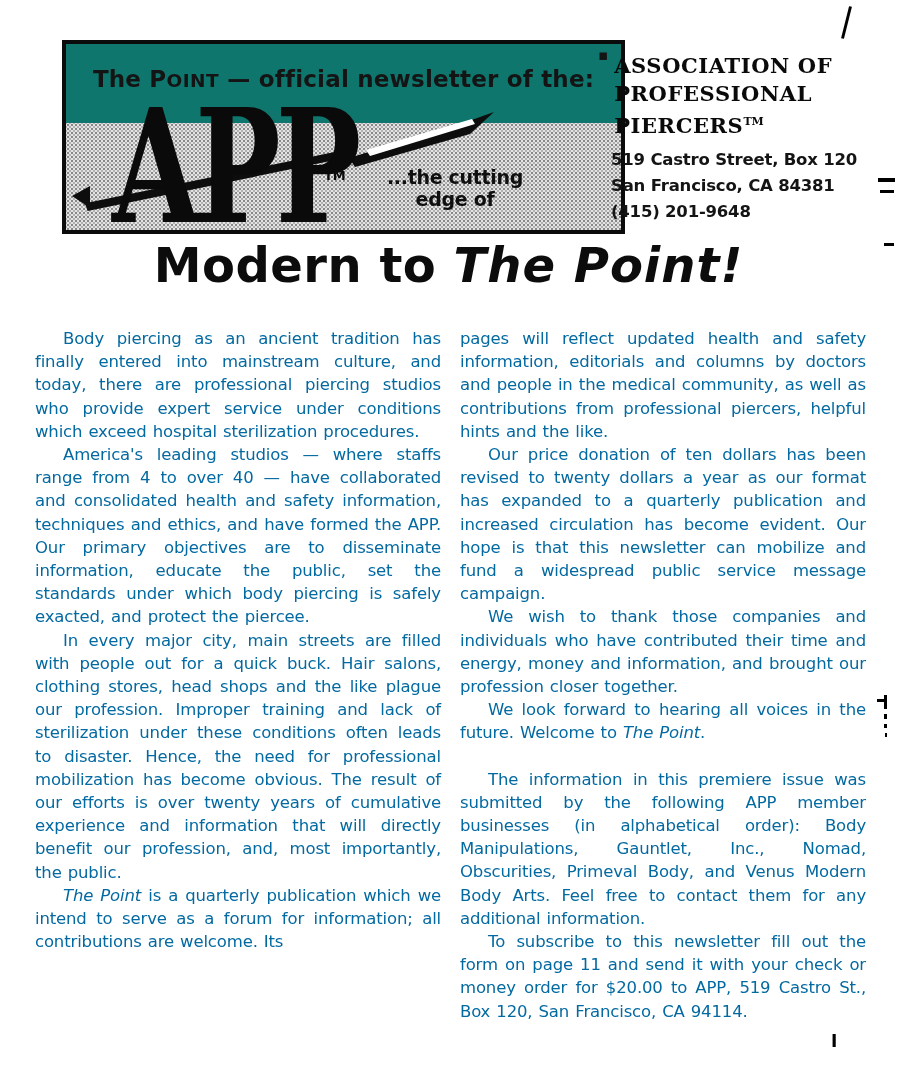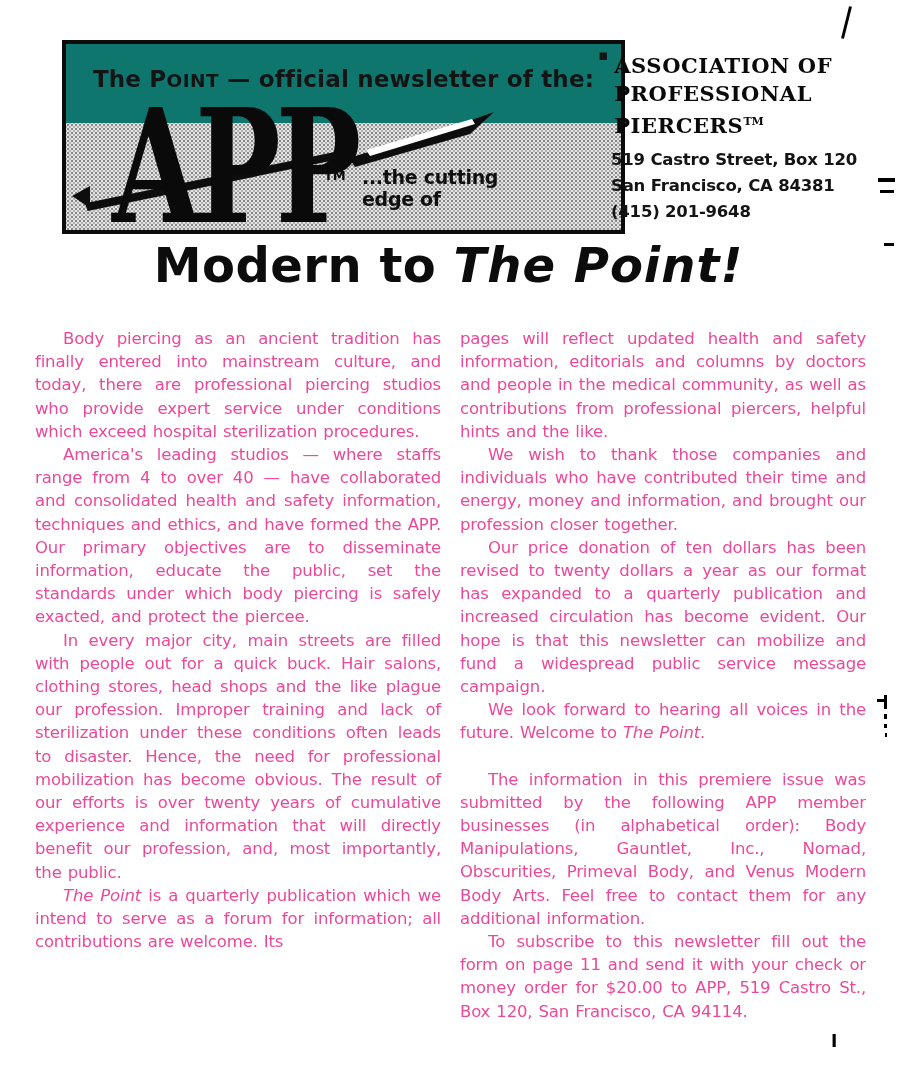--- a/index.html
+++ b/index.html
@@ -36,7 +36,7 @@
     position:absolute;left:258px;top:124px;font-weight:bold;font-size:13px;color:#0a0a0a;
   }
   .logo-tagline{
-    position:absolute;left:296px;top:122px;width:186px;text-align:left;
+    position:absolute;left:296px;top:122px;width:186px;text-align:center;
     font-weight:bold;font-size:19px;line-height:22px;color:#0f0f0f;letter-spacing:-0.3px;
   }
   

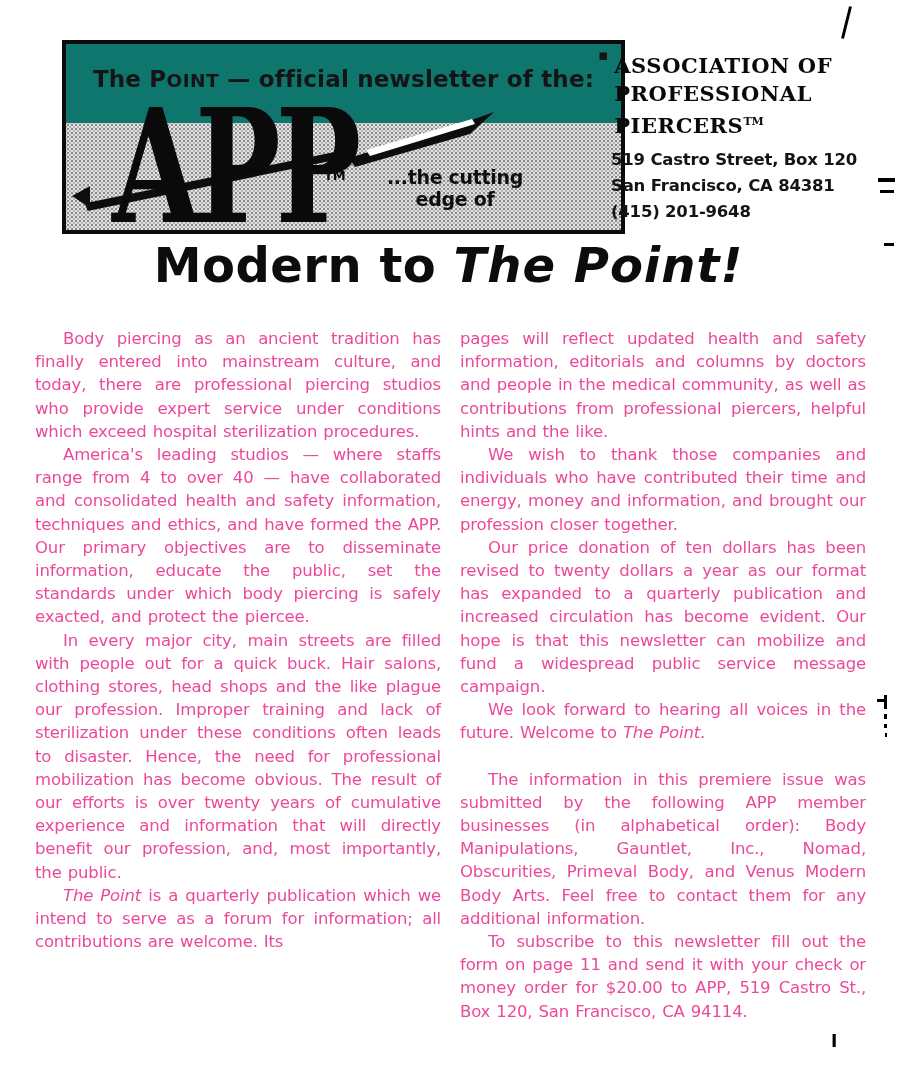--- a/index.html
+++ b/index.html
@@ -64,7 +64,7 @@
   .col{width:406px;}
   .para{
     margin:0;text-align:justify;font-size:16.5px;line-height:23.2px;
-    letter-spacing:-0.15px;word-spacing:1px;color:#ec4899;
+    letter-spacing:-0.15px;word-spacing:1px;color:#0369a1;
   }
   .para.indent{text-indent:28px;}
   .para.gap{margin-top:23px;}

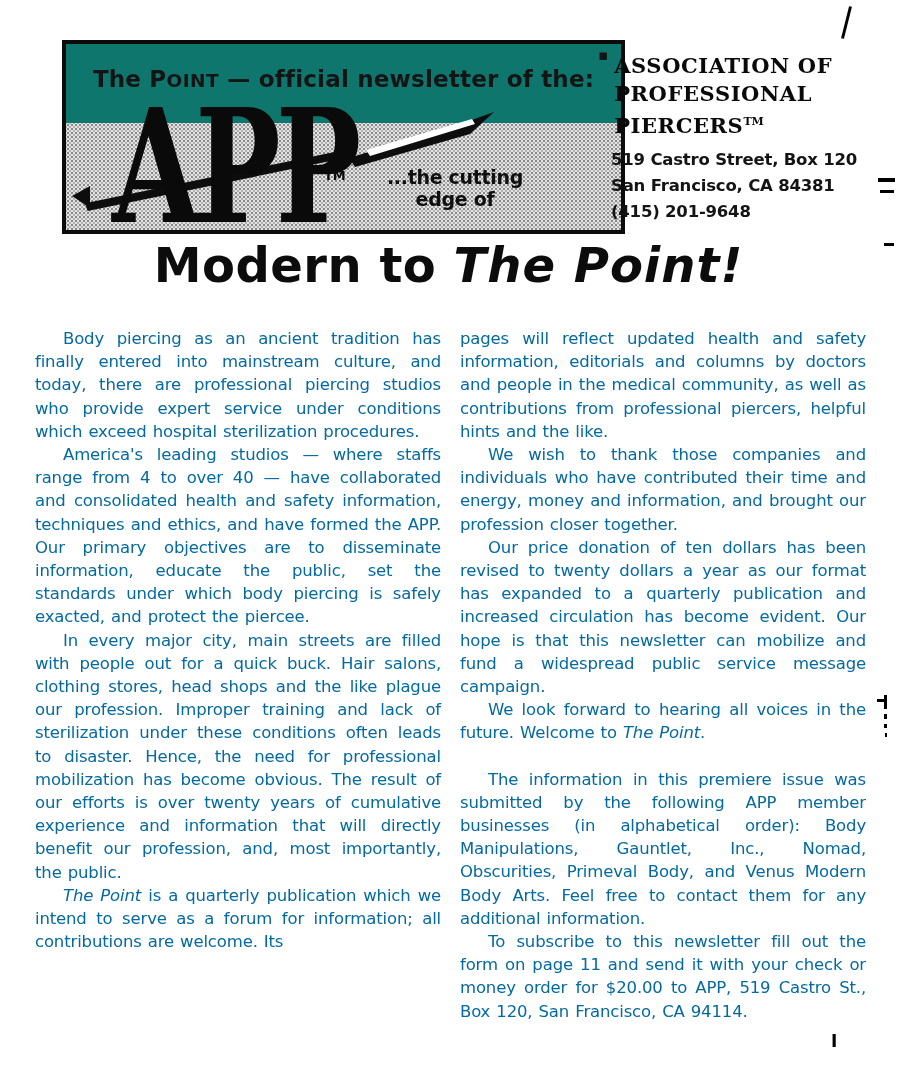--- a/index.html
+++ b/index.html
@@ -138,8 +138,8 @@
     </div>
   <div class="col">
       <p class="para"><span>pages will reflect updated health and safety information, editorials and columns by doctors and people in the medical community, as well as contributions from professional piercers, helpful hints and the like.</span></p>
+      <p class="para indent"><span>Our price donation of ten dollars has been revised to twenty dollars a year as our format has expanded to a quarterly publication and increased circulation has become evident. Our hope is that this newsletter can mobilize and fund a widespread public service message campaign.</span></p>
       <p class="para indent"><span>We wish to thank those companies and individuals who have contributed their time and energy, money and information, and brought our profession closer together.</span></p>
-      <p class="para indent"><span>Our price donation of ten dollars has been revised to twenty dollars a year as our format has expanded to a quarterly publication and increased circulation has become evident. Our hope is that this newsletter can mobilize and fund a widespread public service message campaign.</span></p>
       <p class="para indent"><span>We look forward to hearing all voices in the future. Welcome to </span><i>The Point</i><span>.</span></p>
       <p class="para indent gap"><span>The information in this premiere issue was submitted by the following APP member businesses (in alphabetical order): Body Manipulations, Gauntlet, Inc., Nomad, Obscurities, Primeval Body, and Venus Modern Body Arts. Feel free to contact them for any additional information.</span></p>
       <p class="para indent"><span>To subscribe to this newsletter fill out the form on page 11 and send it with your check or money order for $20.00 to APP, 519 Castro St., Box 120, San Francisco, CA 94114.</span></p>

